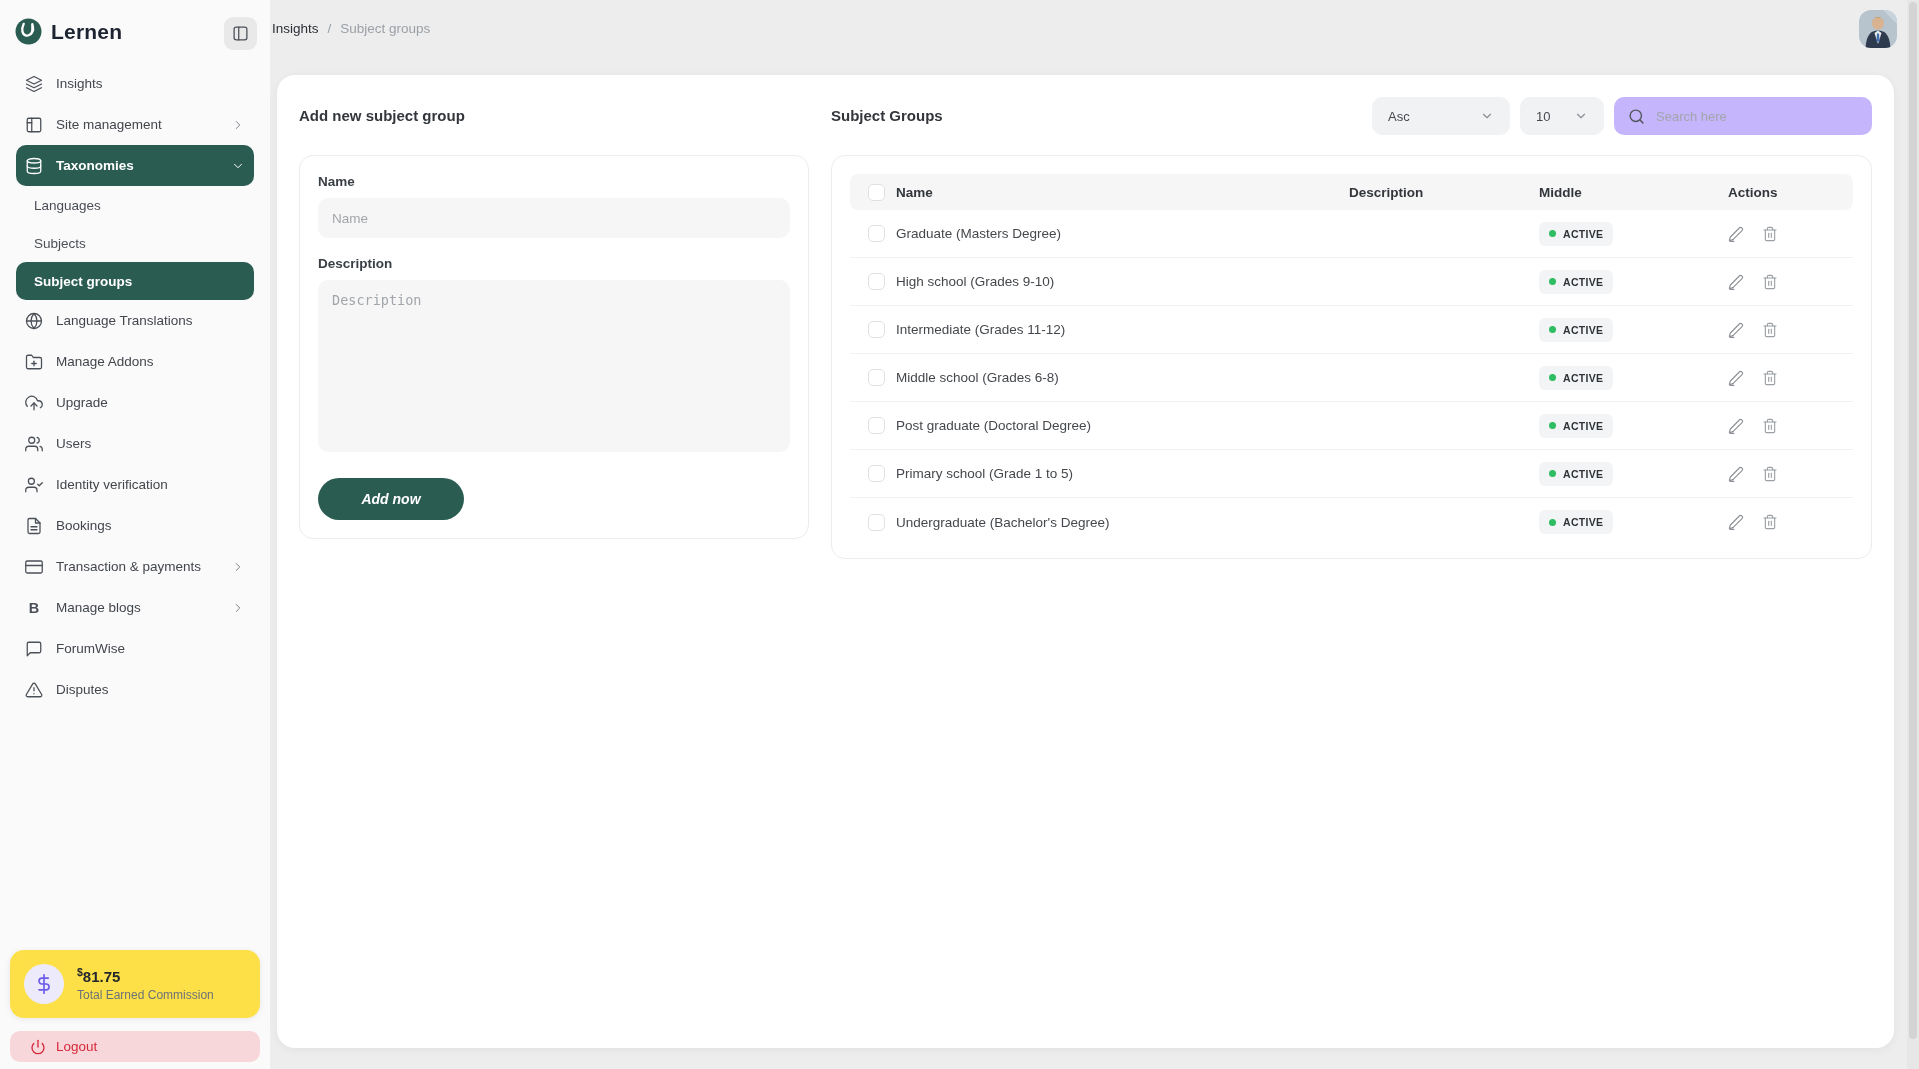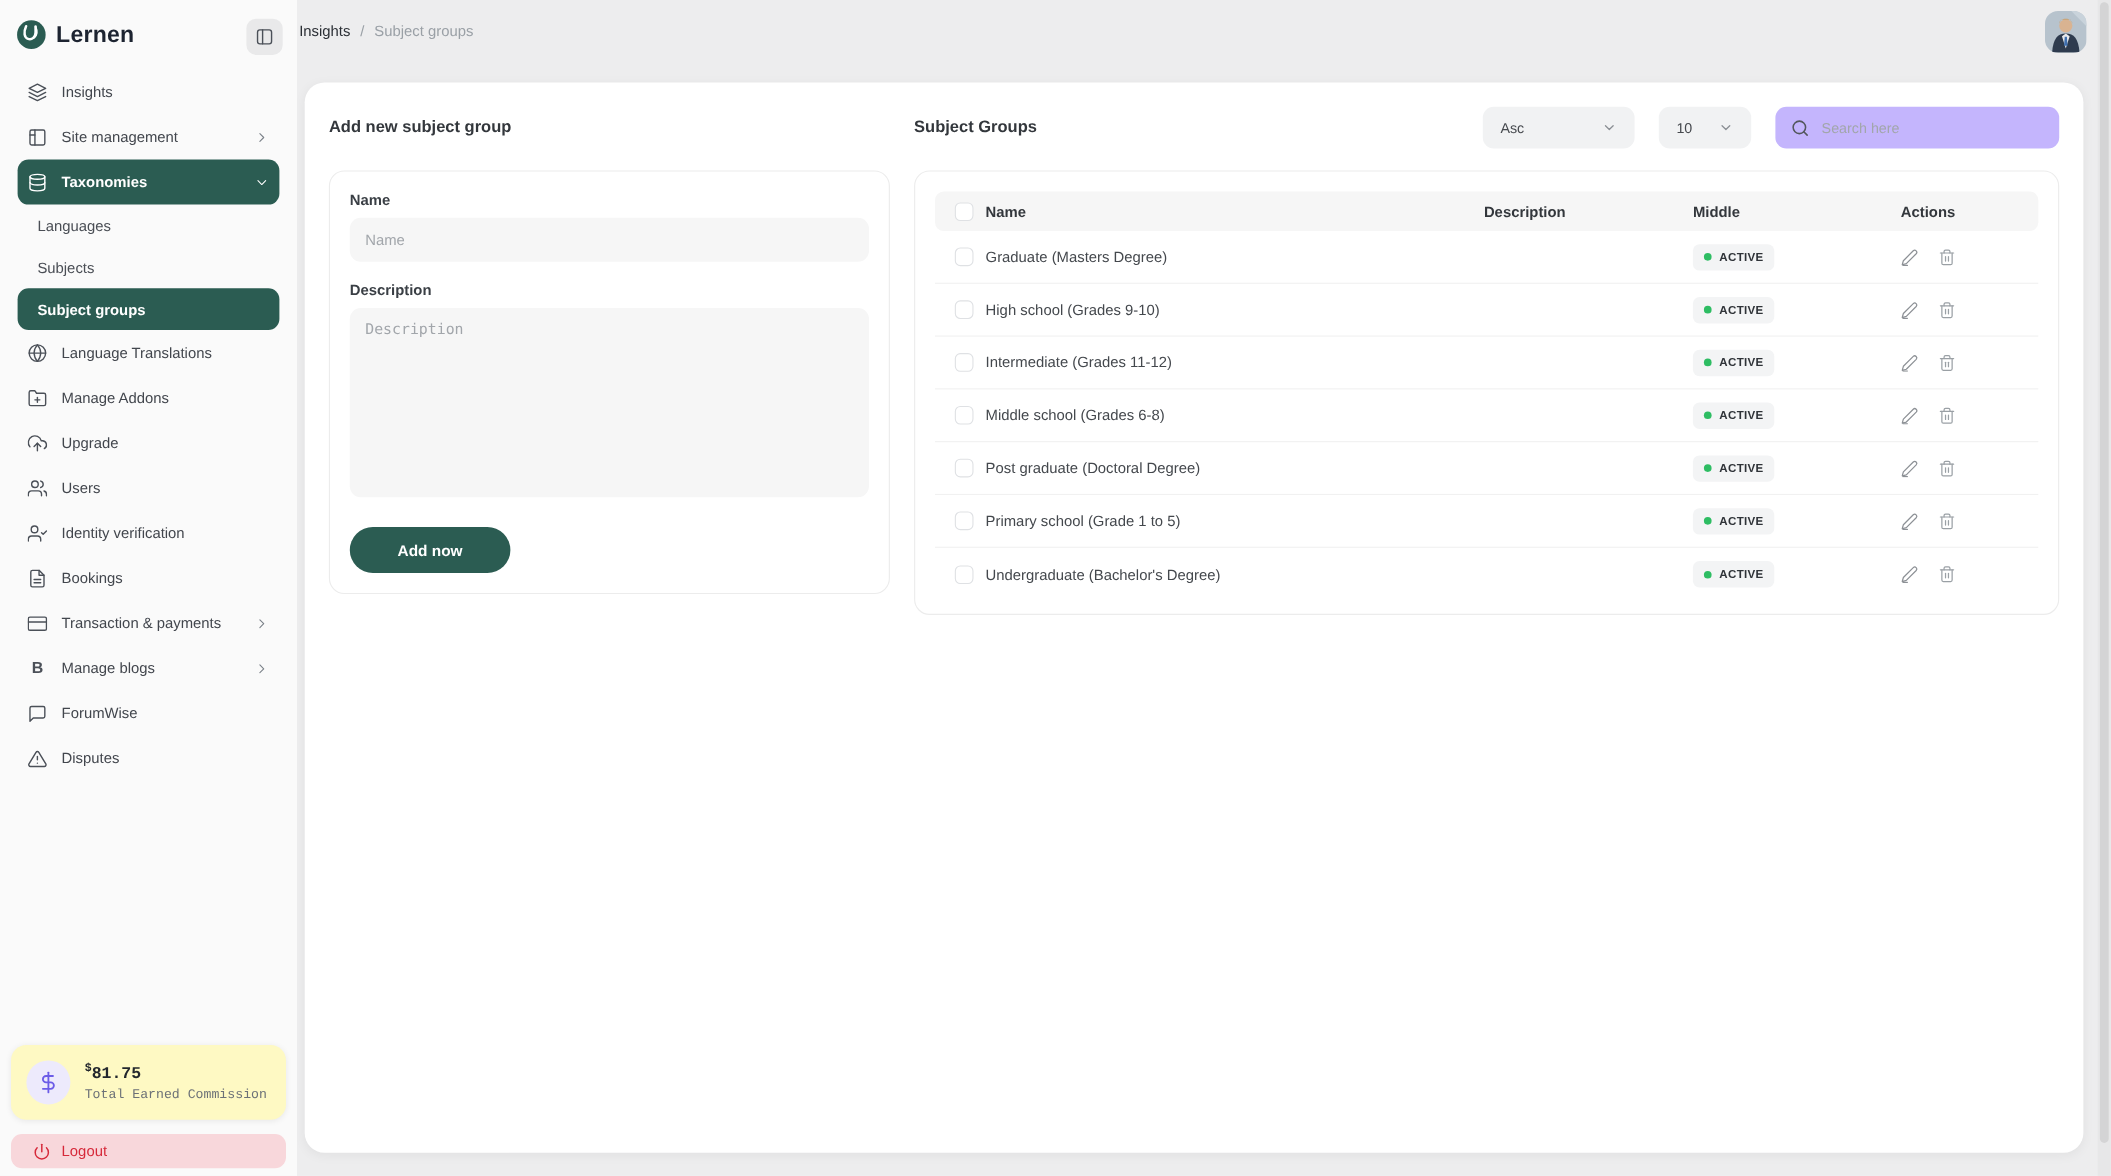--- a/index.html
+++ b/index.html
@@ -79,7 +79,7 @@
 
   .table-panel { flex:1; }
   .panel-head { display:flex; align-items:center; height:38px; }
-  .controls { margin-left:auto; display:flex; align-items:flex-start; gap:22px; }
+  .controls { margin-left:auto; display:flex; align-items:flex-start; gap:10px; }
   .select { width:138px; height:38px; background:#f1f2f3; border-radius:10px; display:flex;
     align-items:center; padding:0 16px; font-size:13px; color:#46494e; cursor:pointer; }
   .select.small { width:84px; }

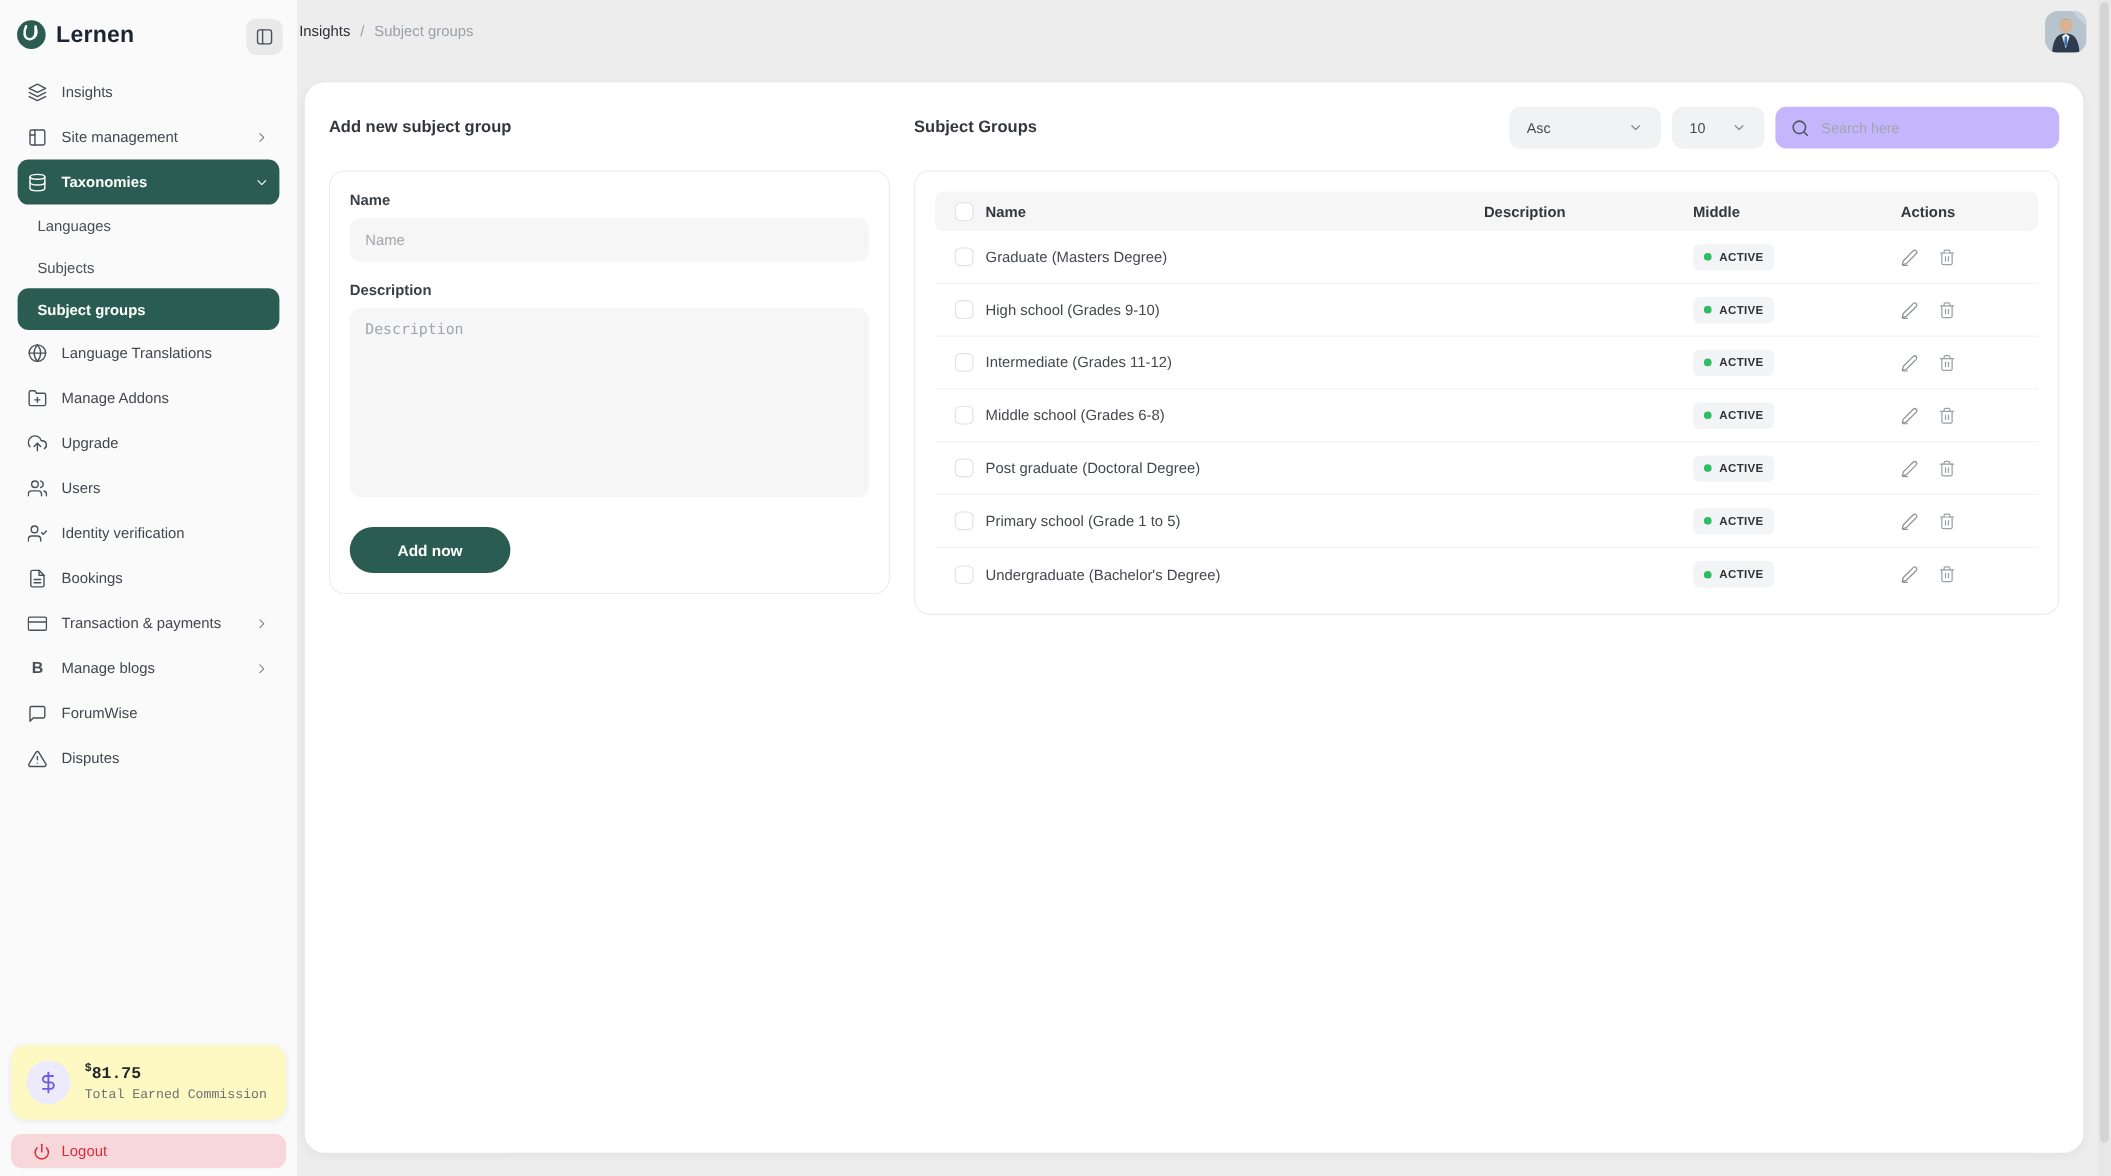--- a/index.html
+++ b/index.html
@@ -75,7 +75,7 @@
   .input::placeholder { color:#a2a6ab; }
   textarea.input { height:172px; padding:12px 14px; resize:none; }
   .add-btn { margin-top:4px; width:146px; height:42px; border:none; border-radius:21px;
-    background:#2B5C52; color:#fff; font-size:14px; font-weight:700; cursor:pointer; }
+    background:#2B5C52; color:#fff; font-size:14px; font-weight:700; cursor:pointer;font-style:italic; }
 
   .table-panel { flex:1; }
   .panel-head { display:flex; align-items:center; height:38px; }

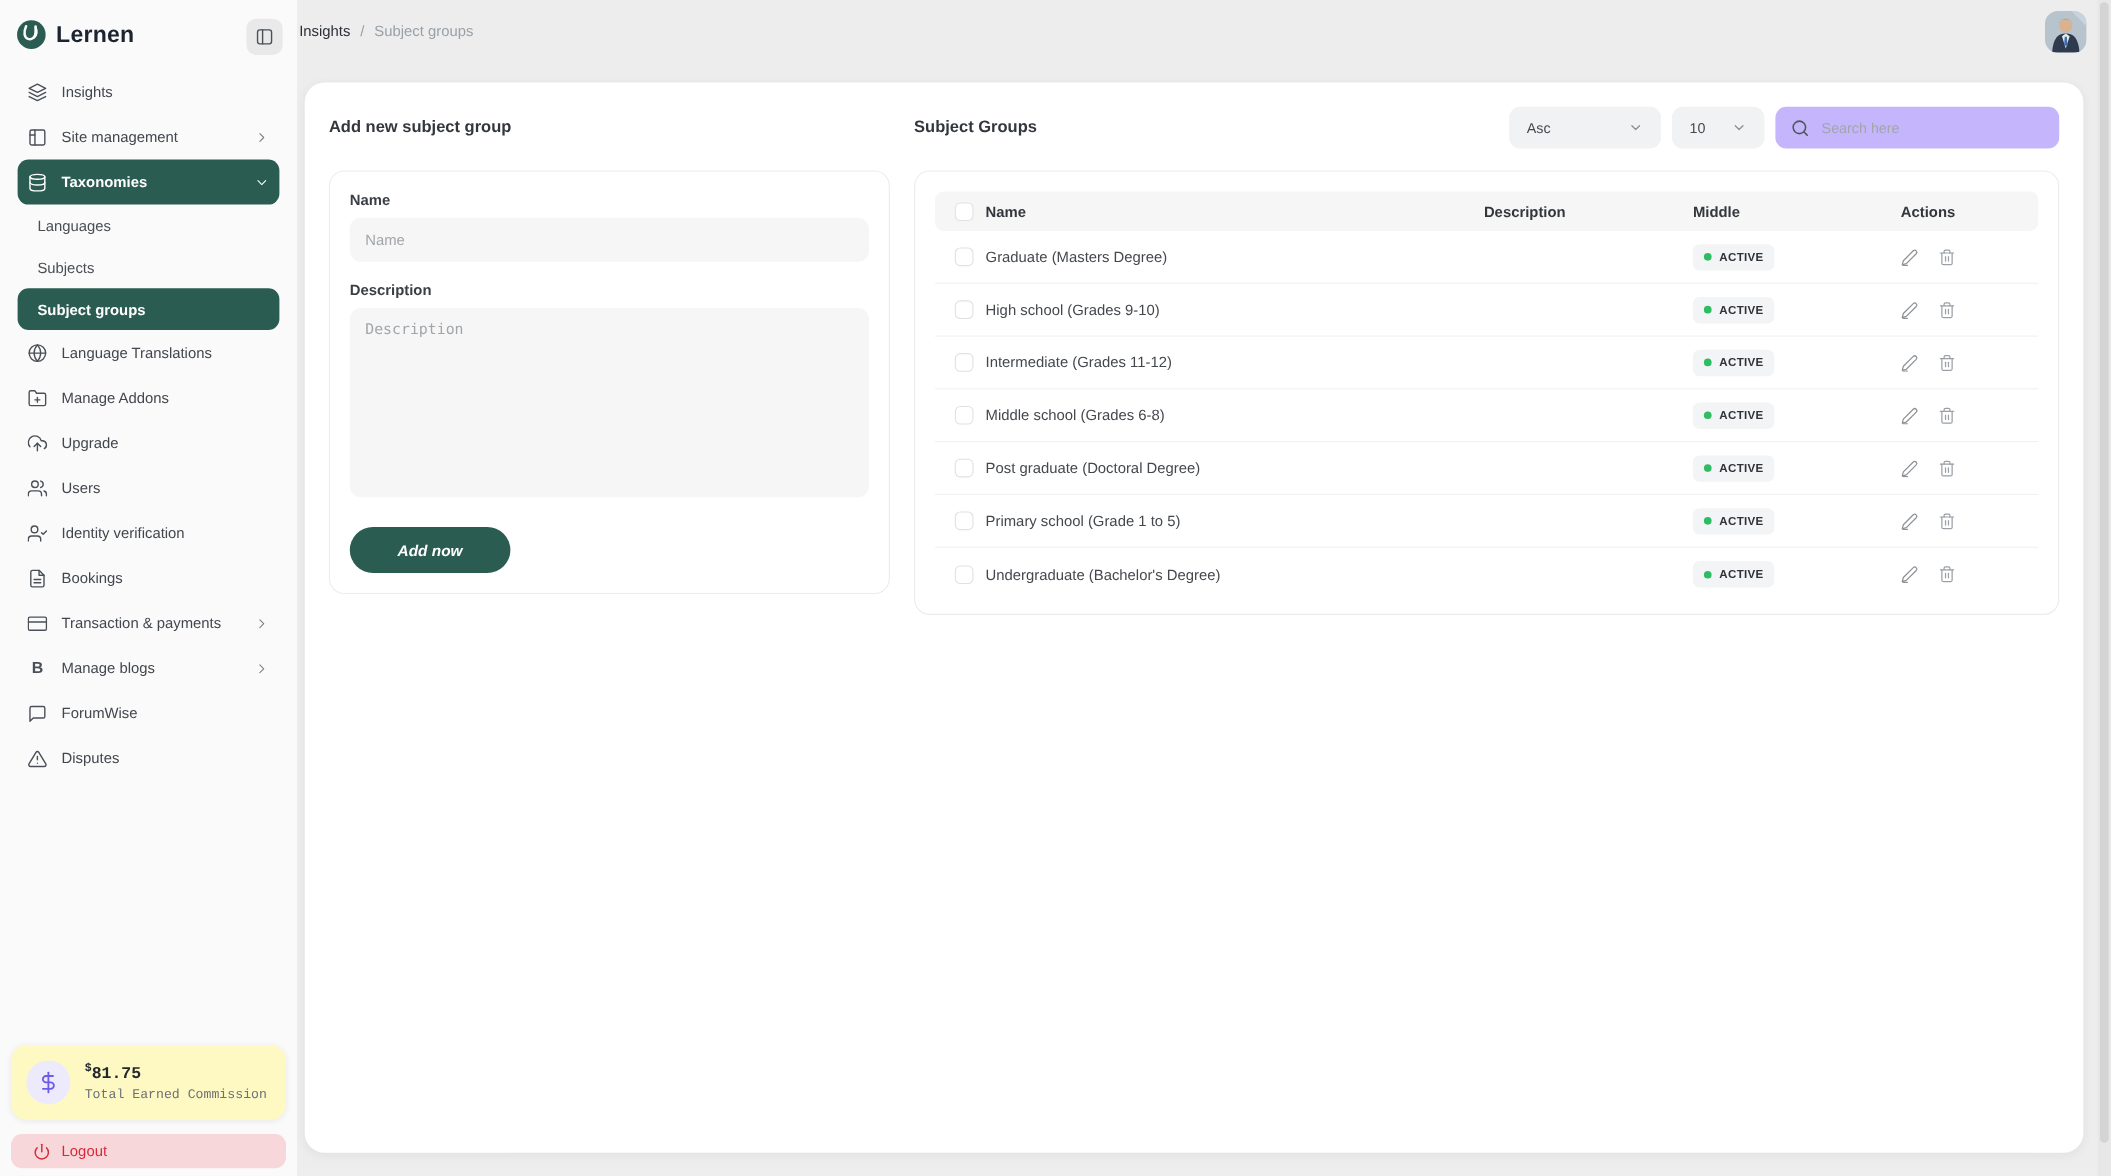--- a/index.html
+++ b/index.html
@@ -32,9 +32,9 @@
     background:none; border:none; cursor:pointer; text-align:left; }
   .sub-item.active { background:#2B5C52; color:#fff; font-weight:700; }
 
-  .commission-card { margin:0 10px 13px; background:#fef9c3; border-radius:14px;
+  .commission-card { margin:0 10px 13px; background:#fde047; border-radius:14px;
     box-shadow:0 1px 6px rgba(0,0,0,.08); display:flex; align-items:center; gap:13px;
-    padding:14px; margin-top:auto;font-family:Liberation Mono, monospace; }
+    padding:14px; margin-top:auto; }
   .c-icon { width:40px; height:40px; border-radius:50%; background:#edeafc; color:#6C5CE7;
     display:flex; align-items:center; justify-content:center; flex:none; }
   .c-icon svg { width:20px; height:20px; }

